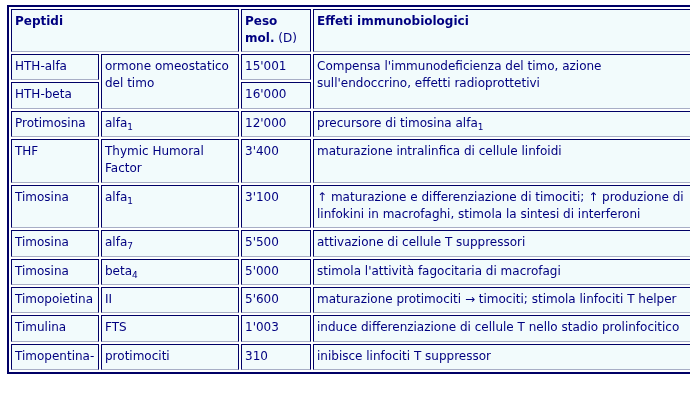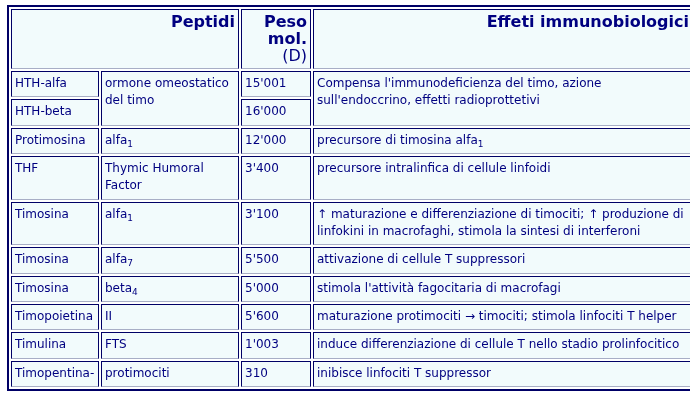--- a/index.html
+++ b/index.html
@@ -27,7 +27,7 @@
     overflow:hidden;
     word-wrap:break-word;
   }
-  th{font-weight:bold;font-size:16px;text-align:right;}
+  th{font-weight:bold;font-size:12px;}
   .normal{font-weight:normal;}
   sub{font-size:9px;line-height:1;}
   col.c1{width:88px;}

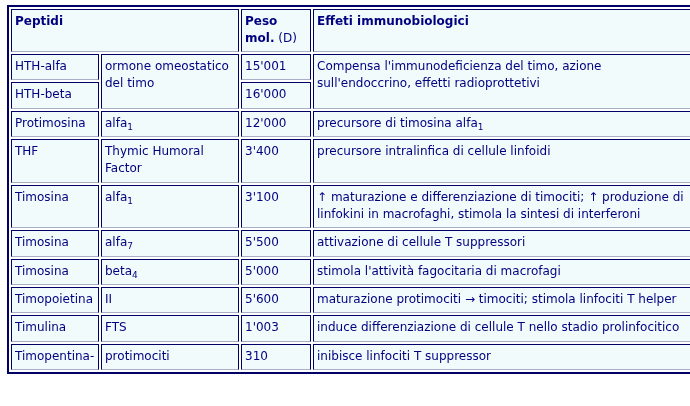--- a/index.html
+++ b/index.html
@@ -97,7 +97,7 @@
       <td><span>THF</span></td>
       <td><span>Thymic Humoral Factor</span><sub></sub></td>
       <td><span>3'400</span></td>
-      <td><span>precursore intralinfica di cellule linfoidi</span><sub></sub></td>
+      <td><span>maturazione intralinfica di cellule linfoidi</span><sub></sub></td>
     </tr>
 
     <tr>

